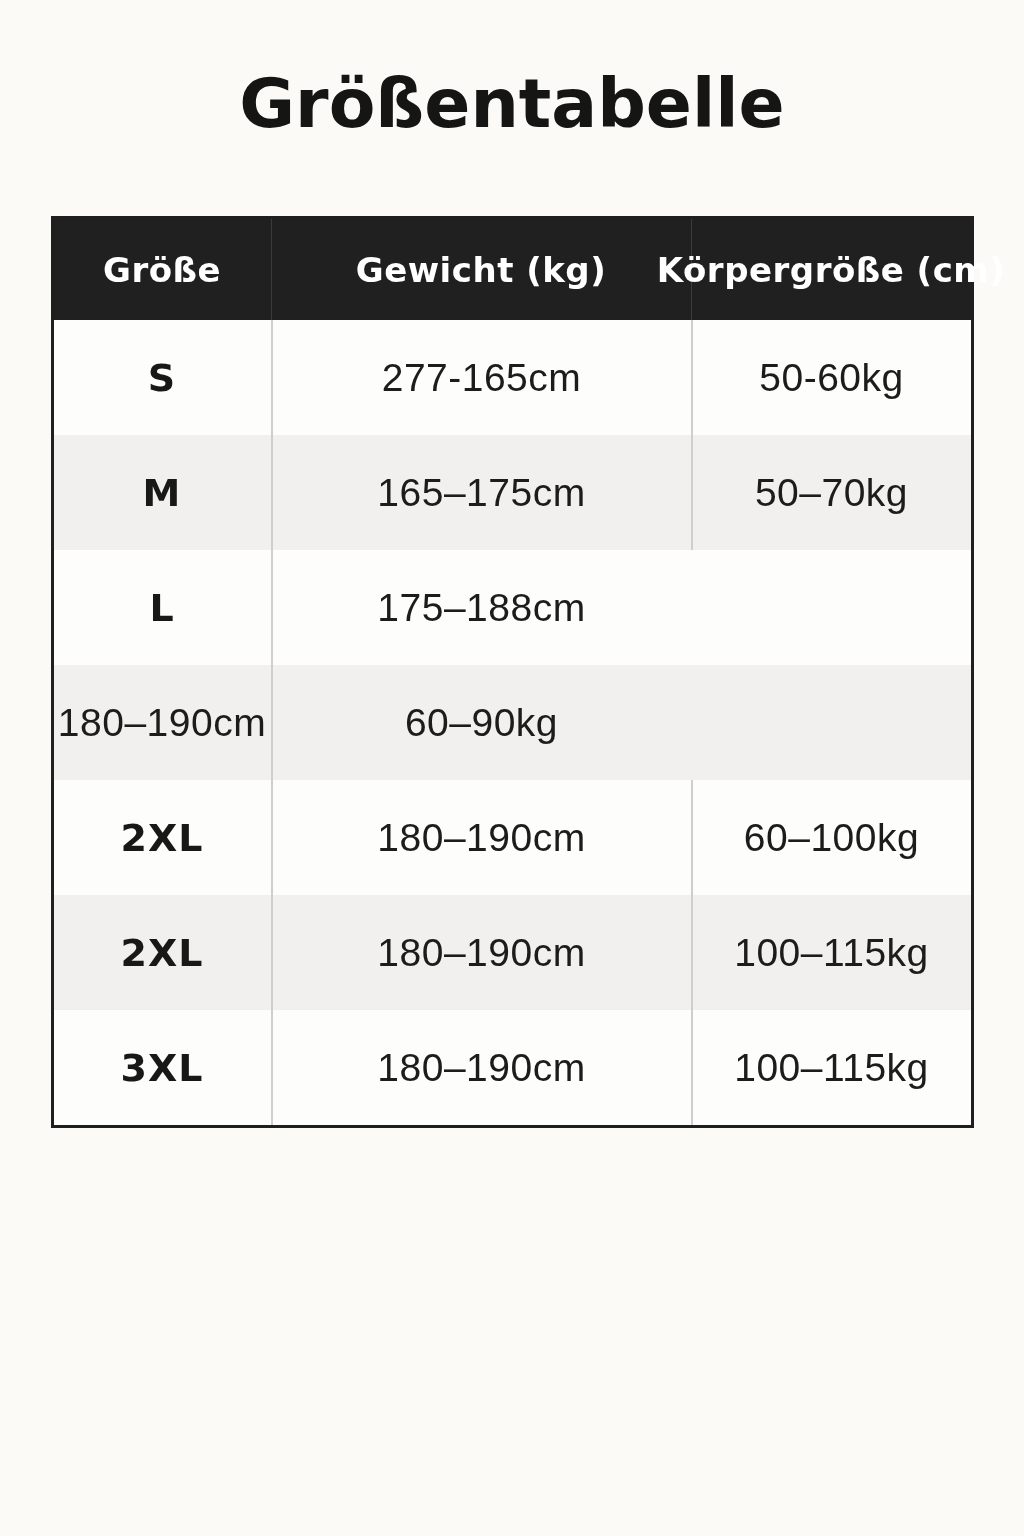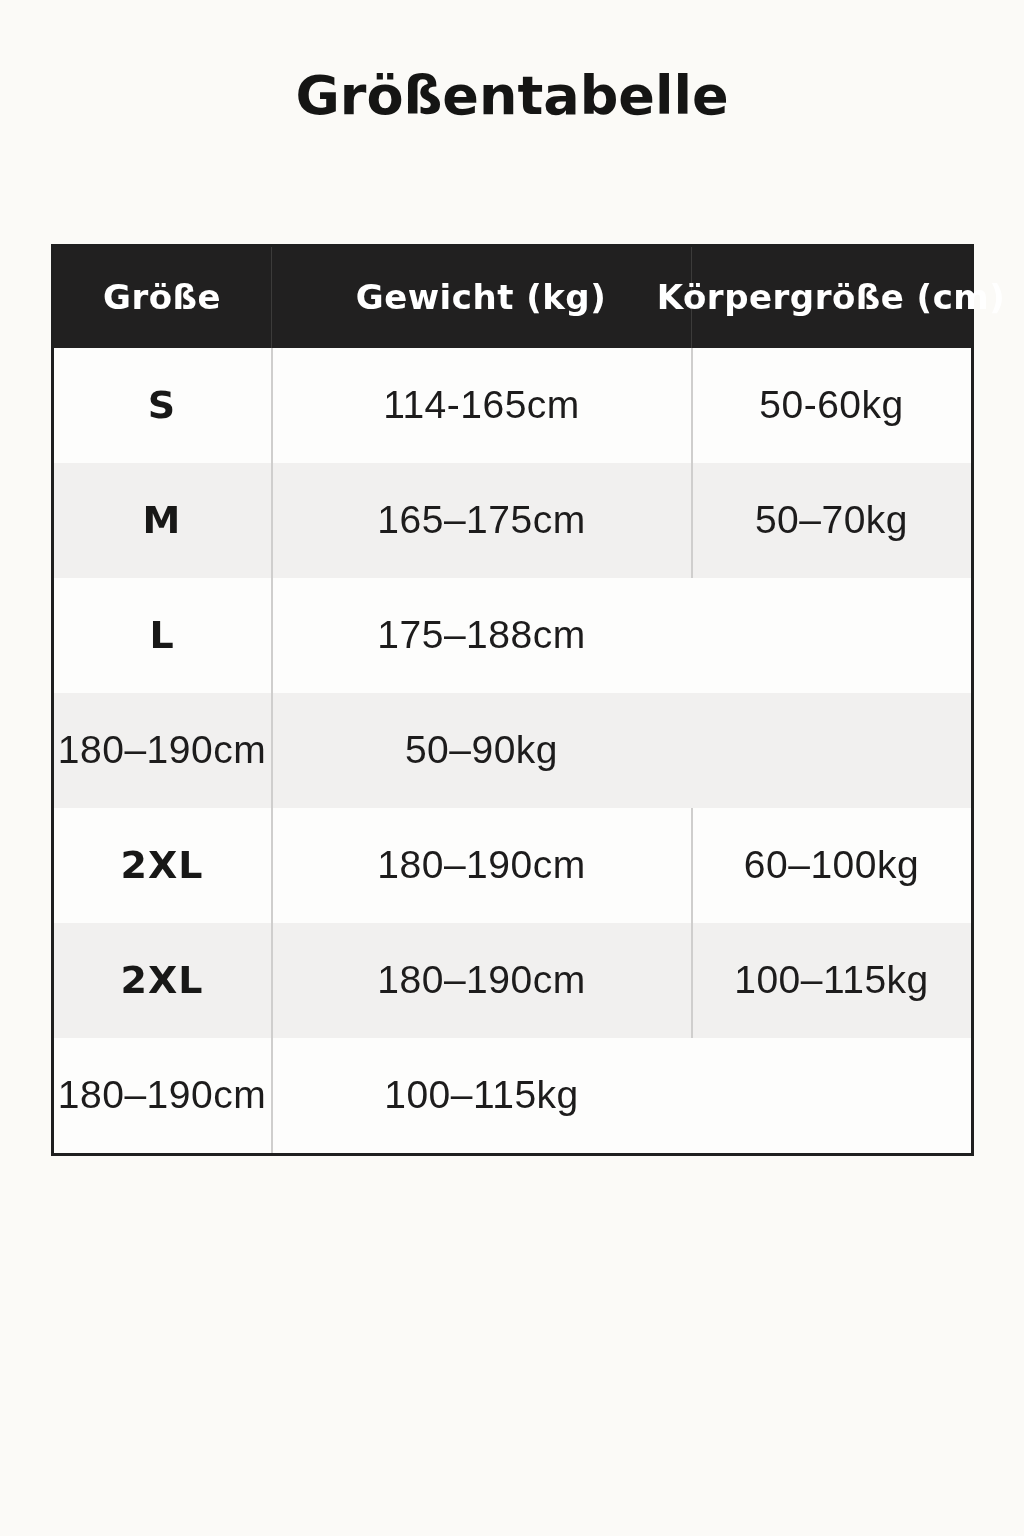--- a/index.html
+++ b/index.html
@@ -26,7 +26,7 @@
     text-align:center;
     font-family:"DejaVu Sans", sans-serif;
     font-weight:800;
-    font-size:54px;
+    font-size:68px;
     line-height:1.18;
     letter-spacing:0px;
     color:#151514;

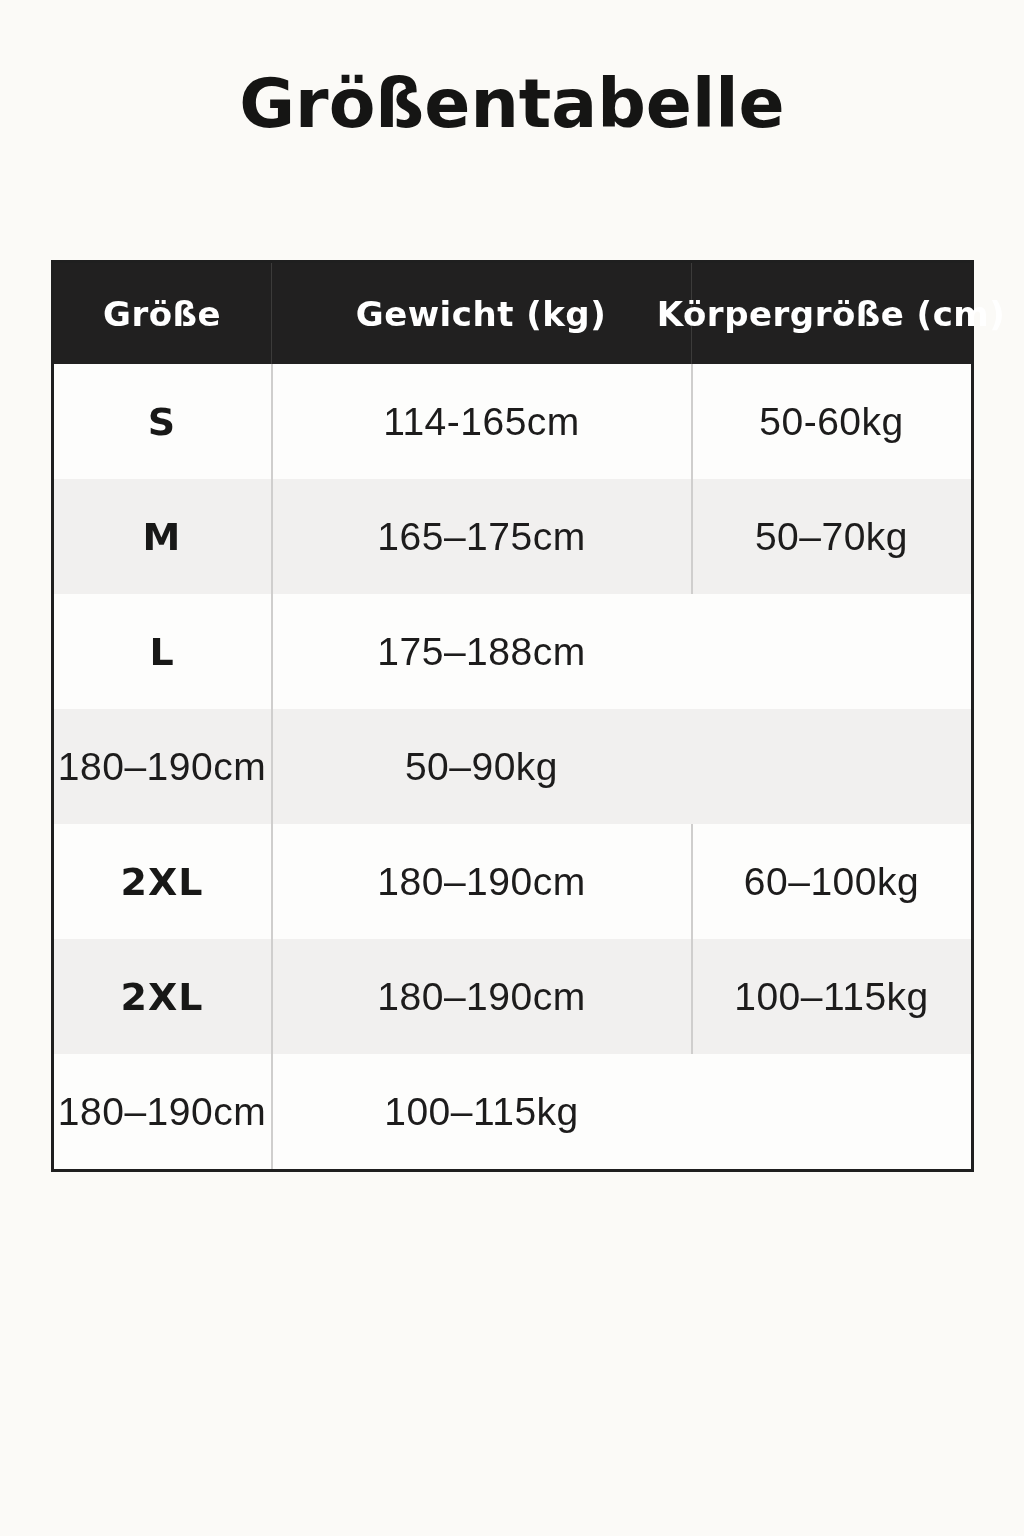--- a/index.html
+++ b/index.html
@@ -33,7 +33,7 @@
   }
   .size-table{
     width:923px;
-    margin:116px auto 0 auto;
+    margin:72px auto 0 auto;
     border:3px solid var(--border);
     background:var(--row-bg);
   }

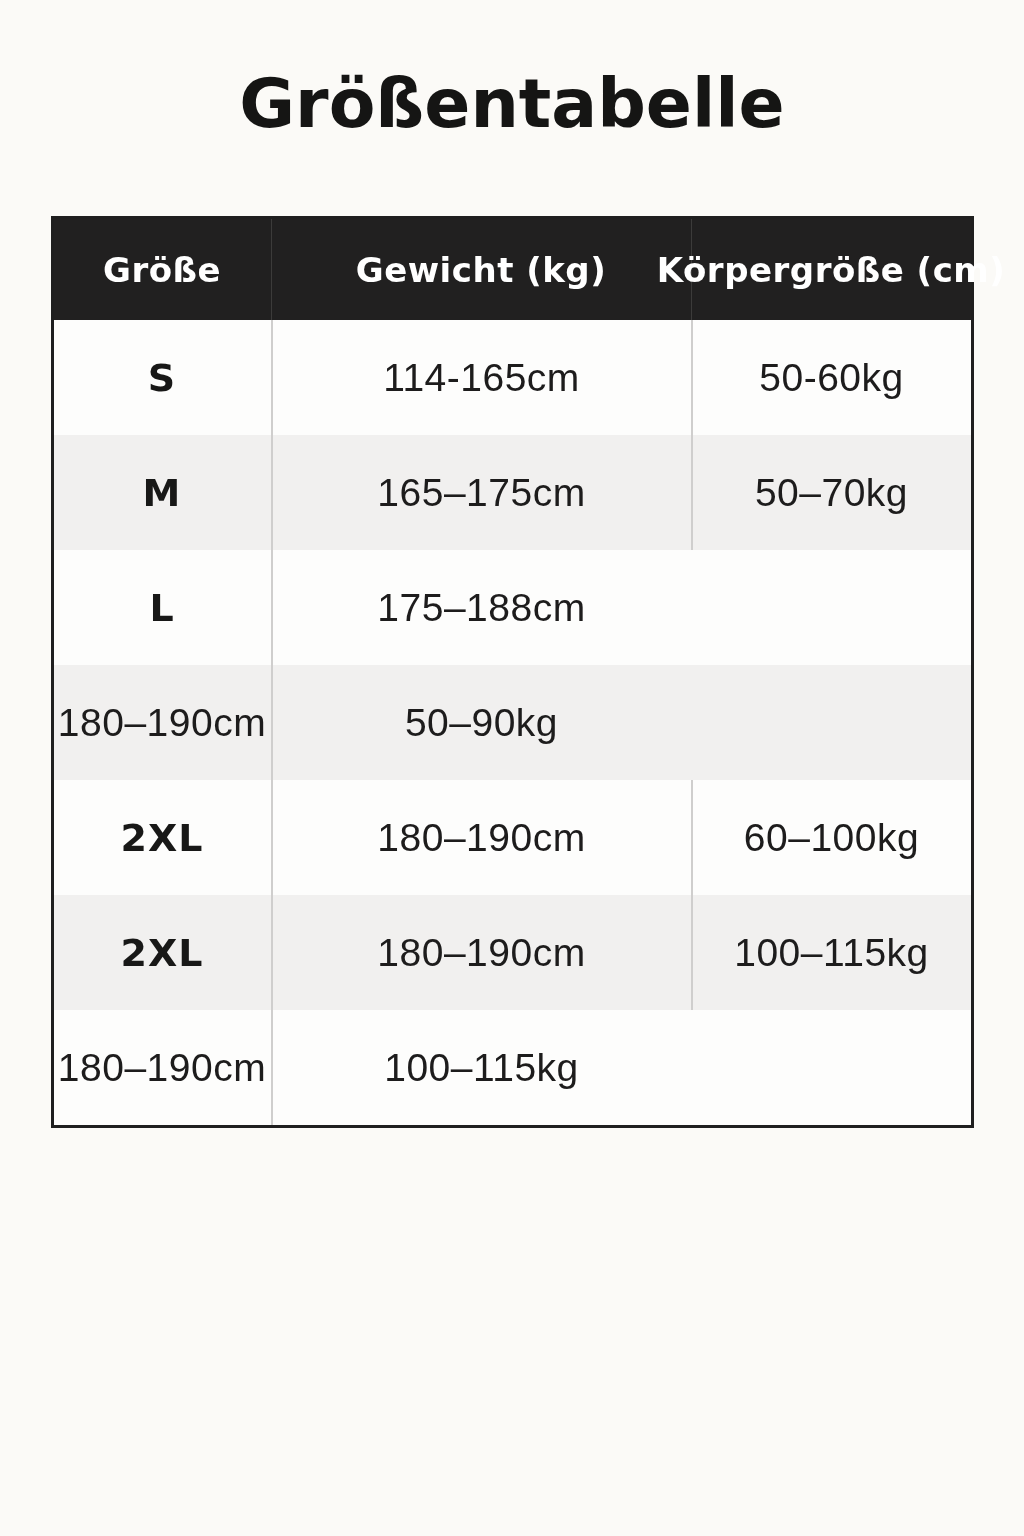--- a/index.html
+++ b/index.html
@@ -96,7 +96,7 @@
     <div class="tbody" id="tbody">
   <div class="tr">
     <div class="td size">S</div>
-    <div class="td">114-165cm</div>
+    <div class="td">277-165cm</div>
     <div class="td">50-60kg</div>
   </div>
 

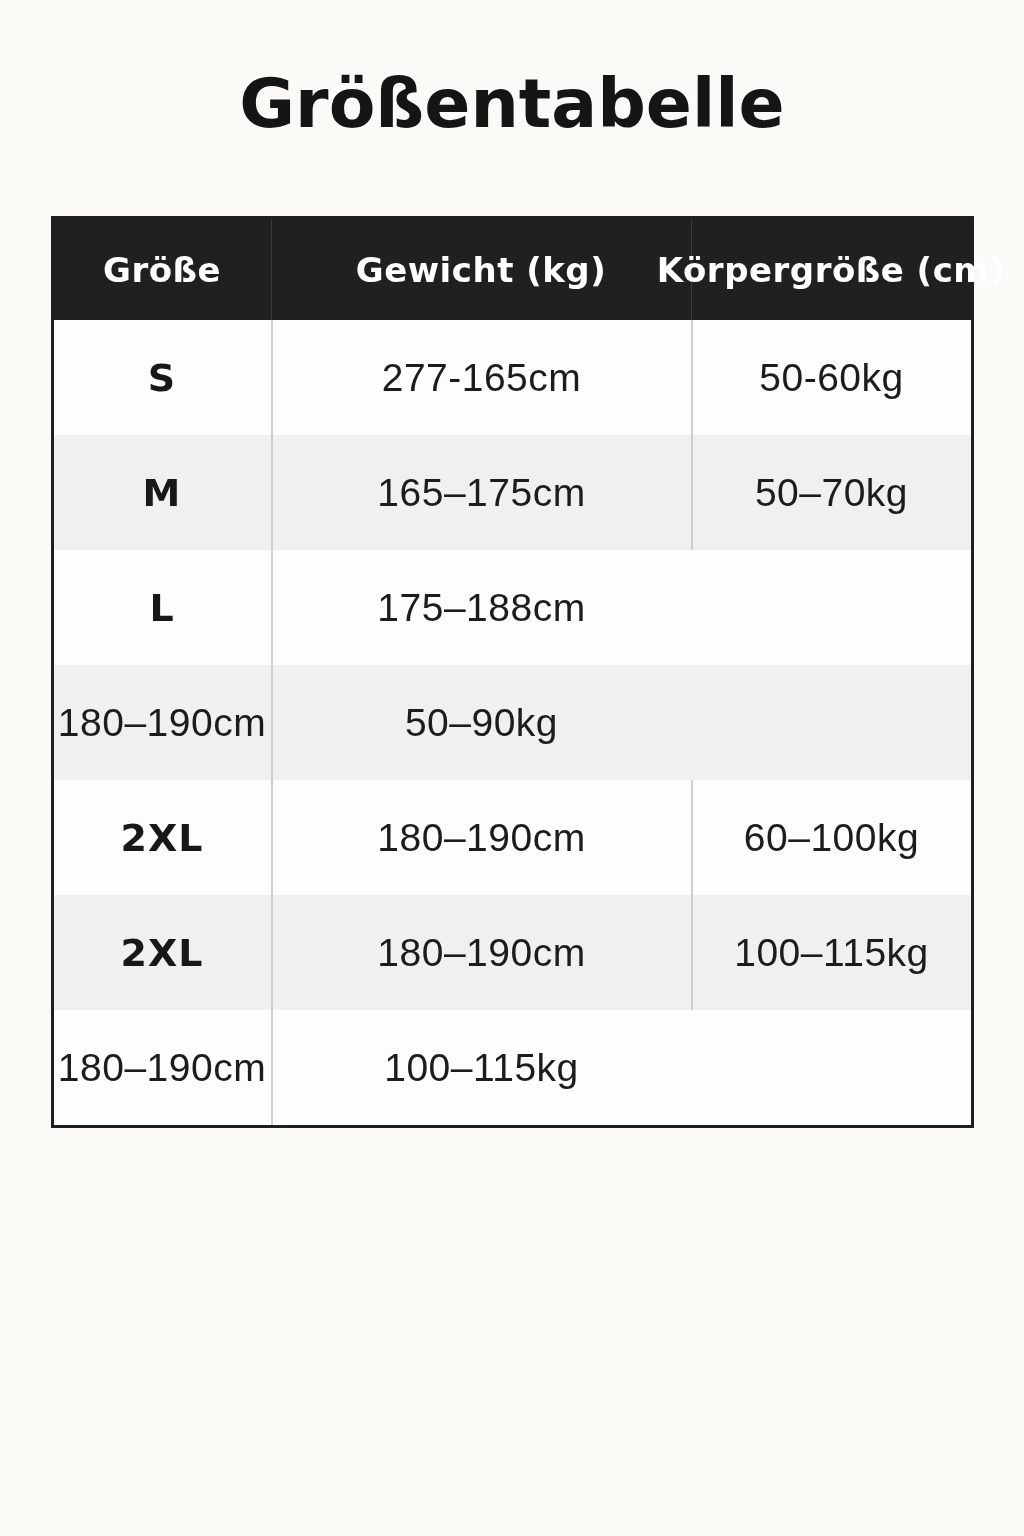--- a/index.html
+++ b/index.html
@@ -113,7 +113,7 @@
 
   <div class="tr">
     <div class="td">180–190cm</div>
-    <div class="td">50–90kg</div>
+    <div class="td">60–90kg</div>
   </div>
 
   <div class="tr">

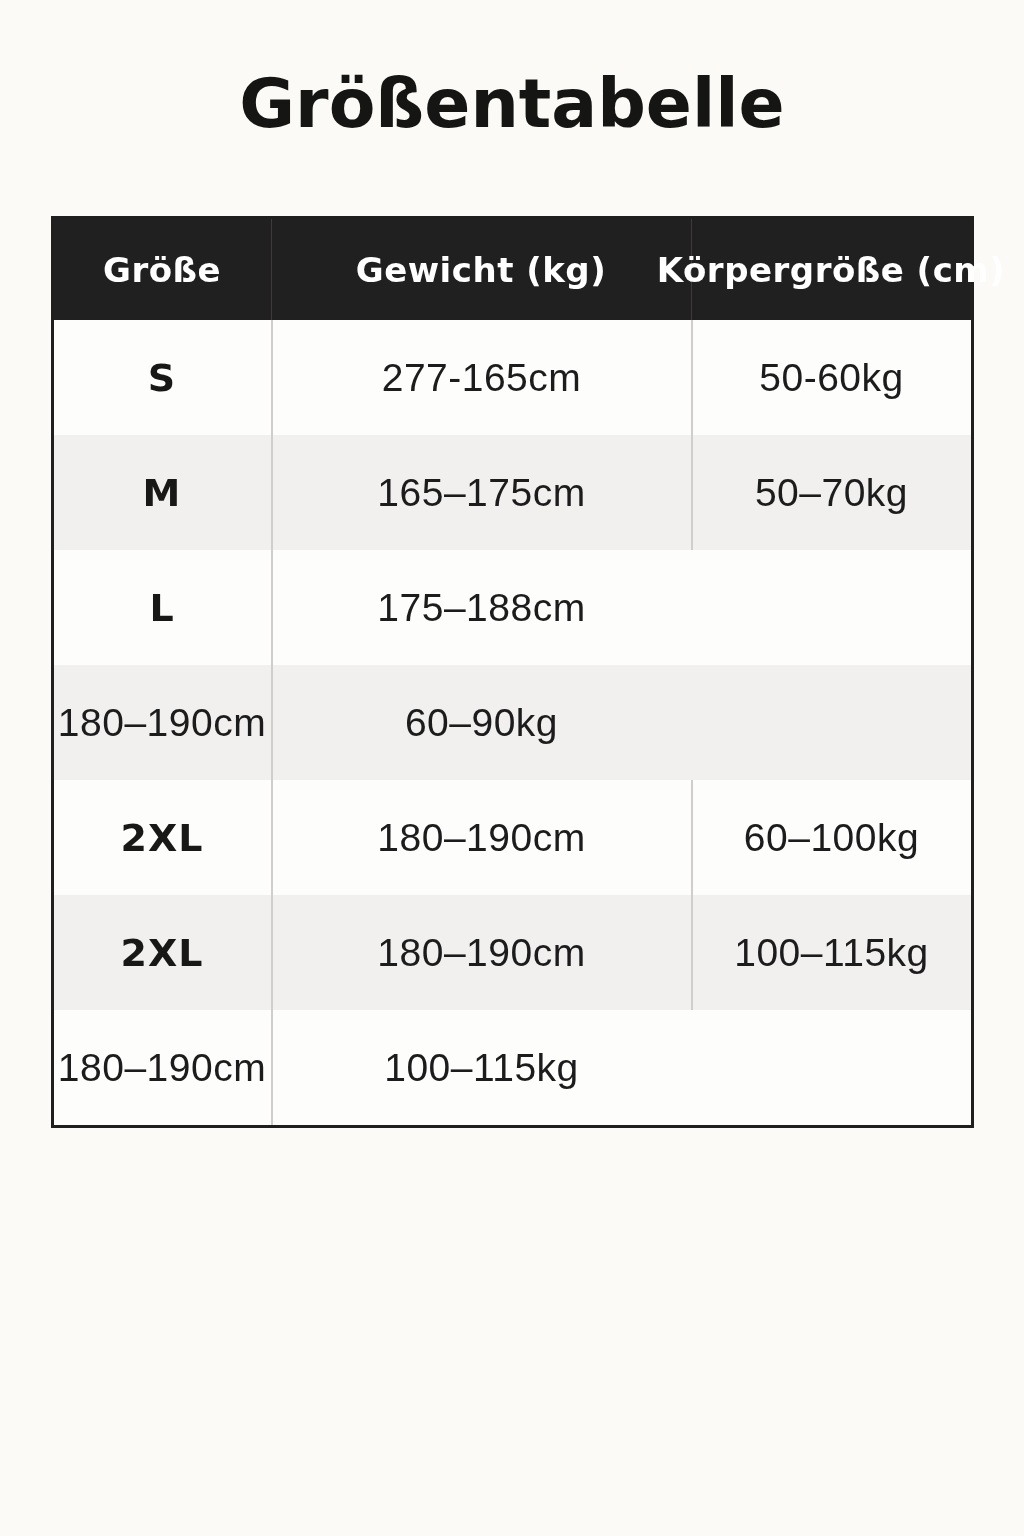--- a/index.html
+++ b/index.html
@@ -129,6 +129,7 @@
   </div>
 
   <div class="tr">
+    <div class="td size">3XL</div>
     <div class="td">180–190cm</div>
     <div class="td">100–115kg</div>
   </div>

